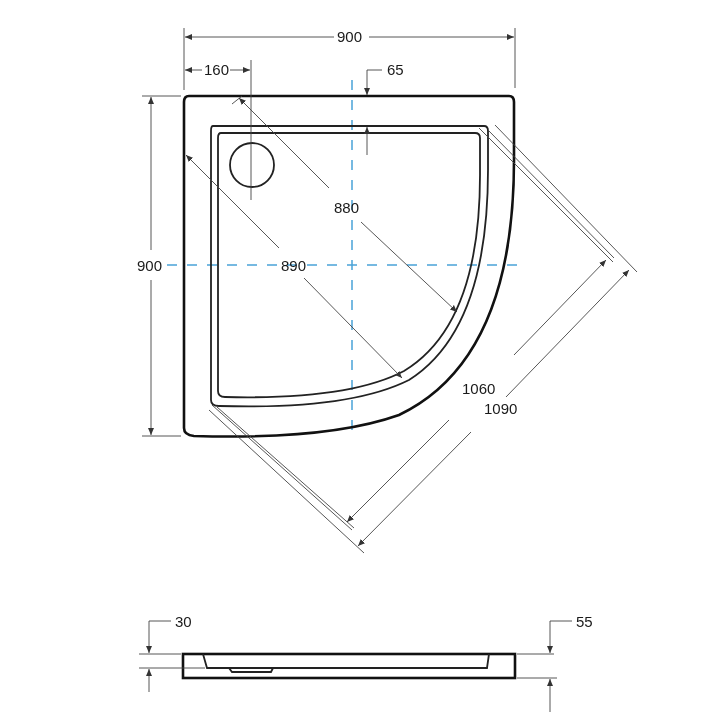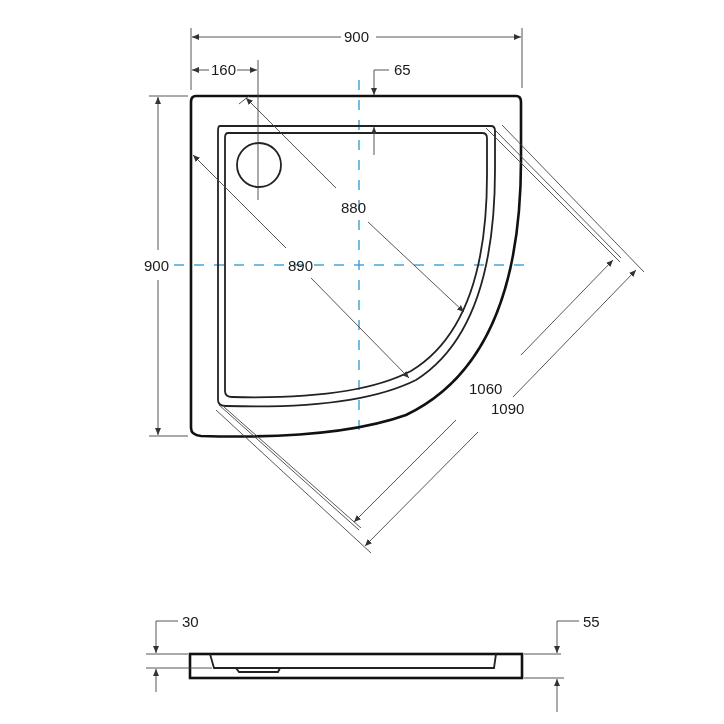--- a/index.html
+++ b/index.html
@@ -4,7 +4,7 @@
   <style>
     html, body { margin: 0; padding: 0; background: #ffffff; }
     body { width: 724px; height: 724px; overflow: hidden; }
-    #canvas { position: absolute; left: 16px; top: 0; width: 692px; height: 724px; }
+    #canvas { position: absolute; left: 9px; top: 0; width: 692px; height: 724px; }
     svg text { font-family: "Liberation Sans", sans-serif; font-size: 15px; fill: #1a1a1a; }
     .thick { stroke: #111; stroke-width: 2.6; fill: none; }
     .mid { stroke: #222; stroke-width: 1.8; fill: none; }

